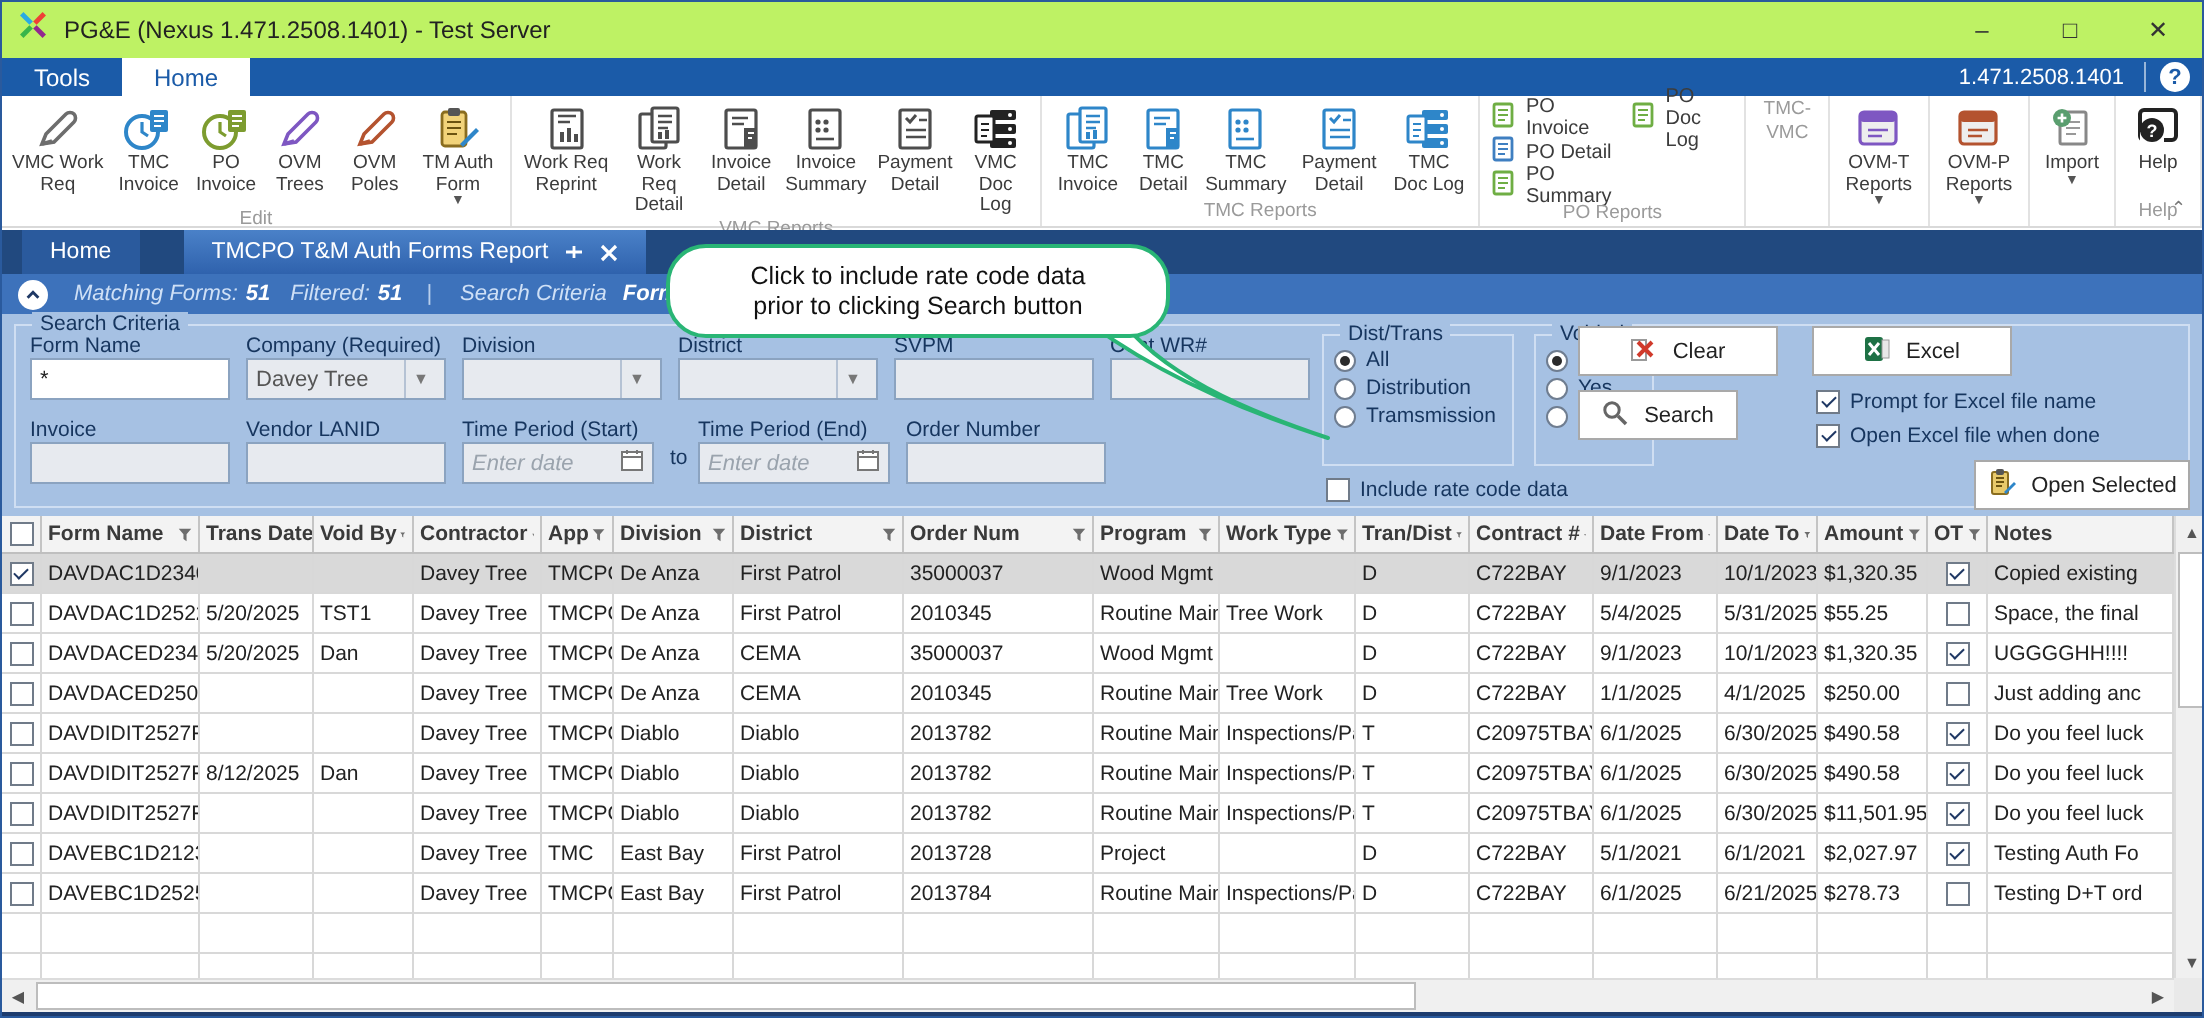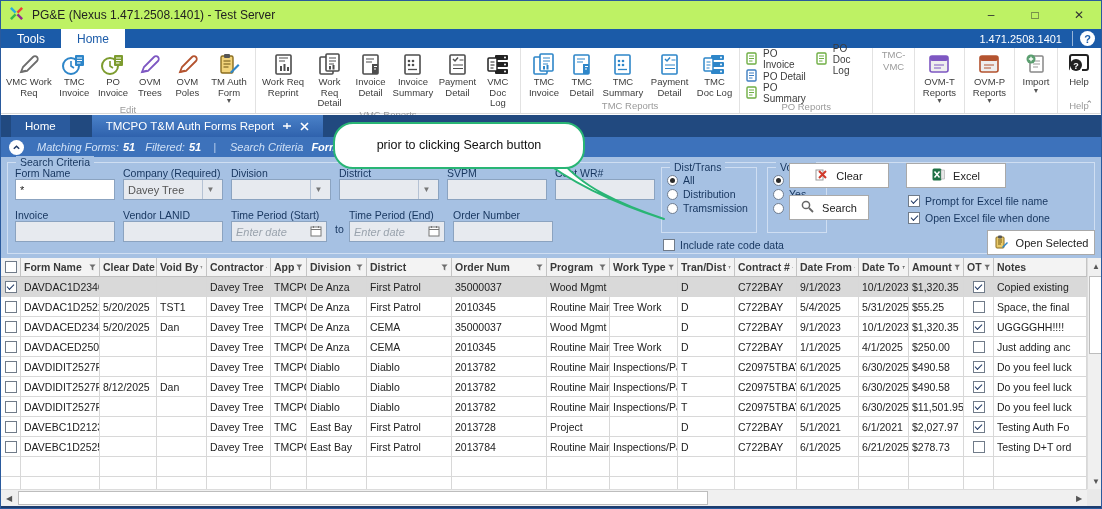--- a/index.html
+++ b/index.html
@@ -634,6 +634,7 @@
     <path d="M30,4 C70,36 120,56 158,68 C116,54 74,36 52,6 Z" fill="#fff" stroke="#29b575" stroke-width="2" stroke-linejoin="round"></path>
   </svg>
   <div class="callout">
+    <span>Click to include rate code data</span>
     <span>prior to clicking Search button</span>
   </div>
 

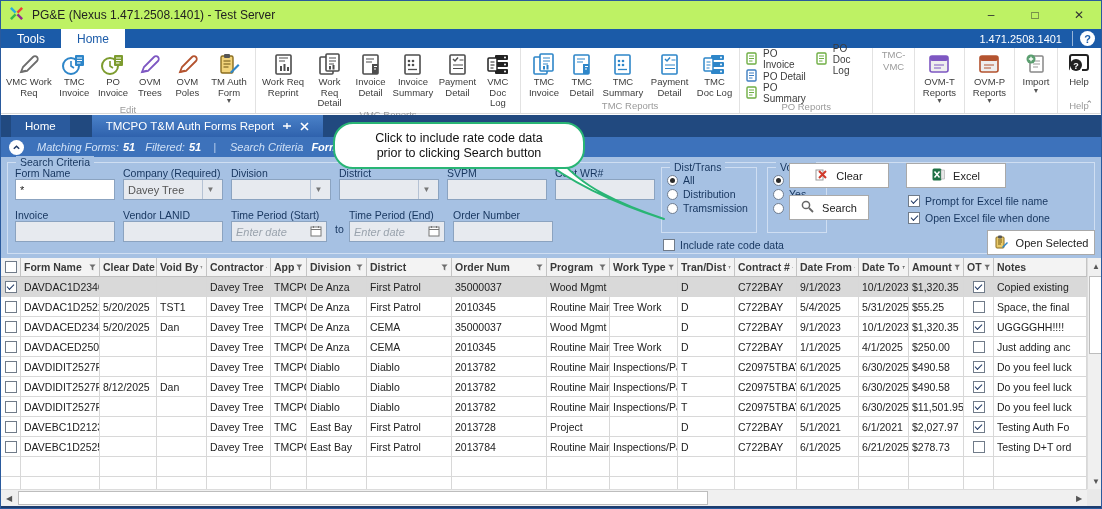--- a/index.html
+++ b/index.html
@@ -651,7 +651,7 @@
             </svg>
           </div>
           <div class="gcell" style="width: 57px;">
-            <span>Clear Date</span>
+            <span>Trans Date</span>
             <svg class="fun" width="9" height="9" viewBox="0 0 9 9">
               <path d="M0.5,0.5 H8.5 L5.5,4 V8.5 L3.5,7 V4 Z" fill="#6d6d6d"></path>
             </svg>

